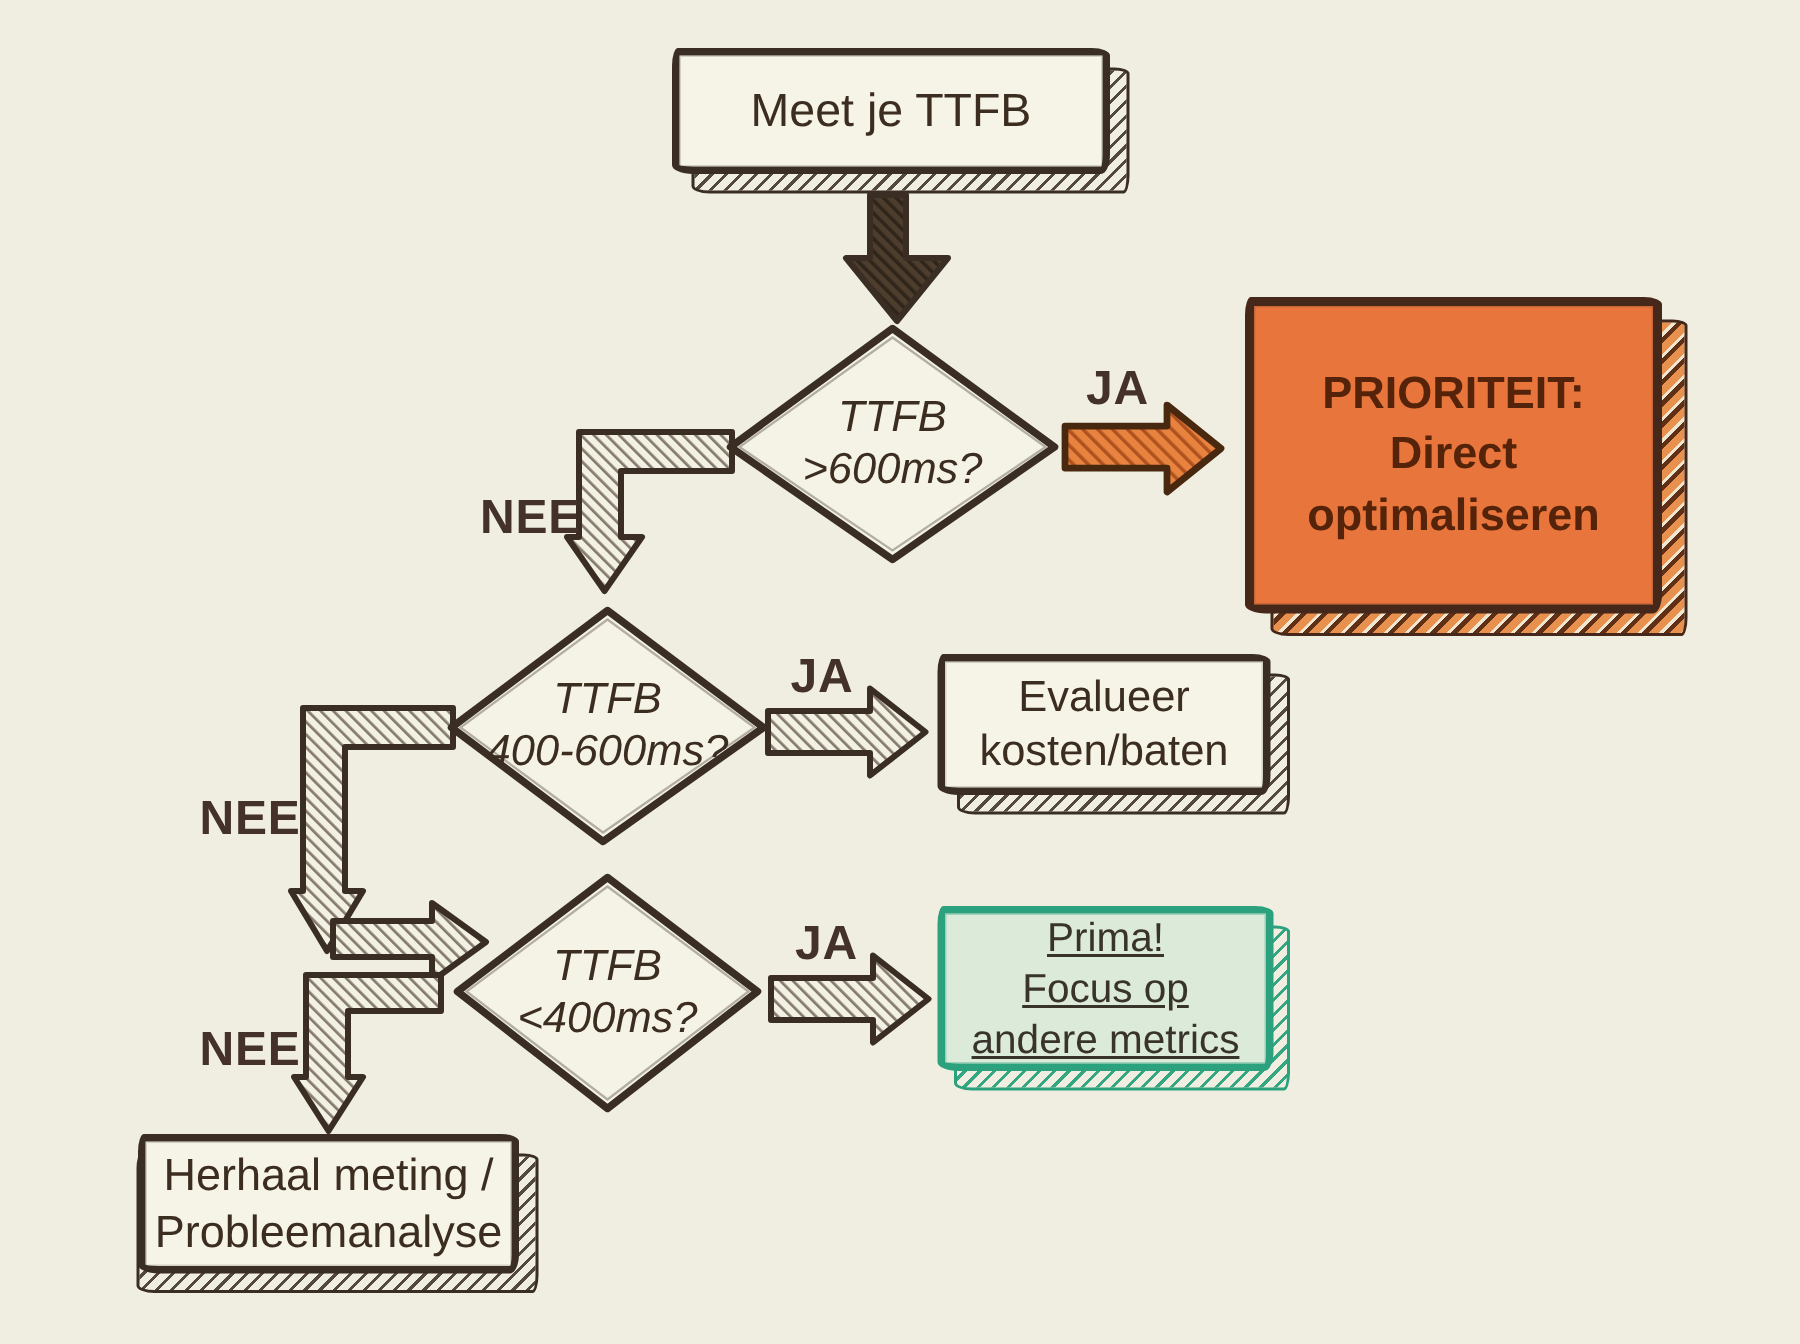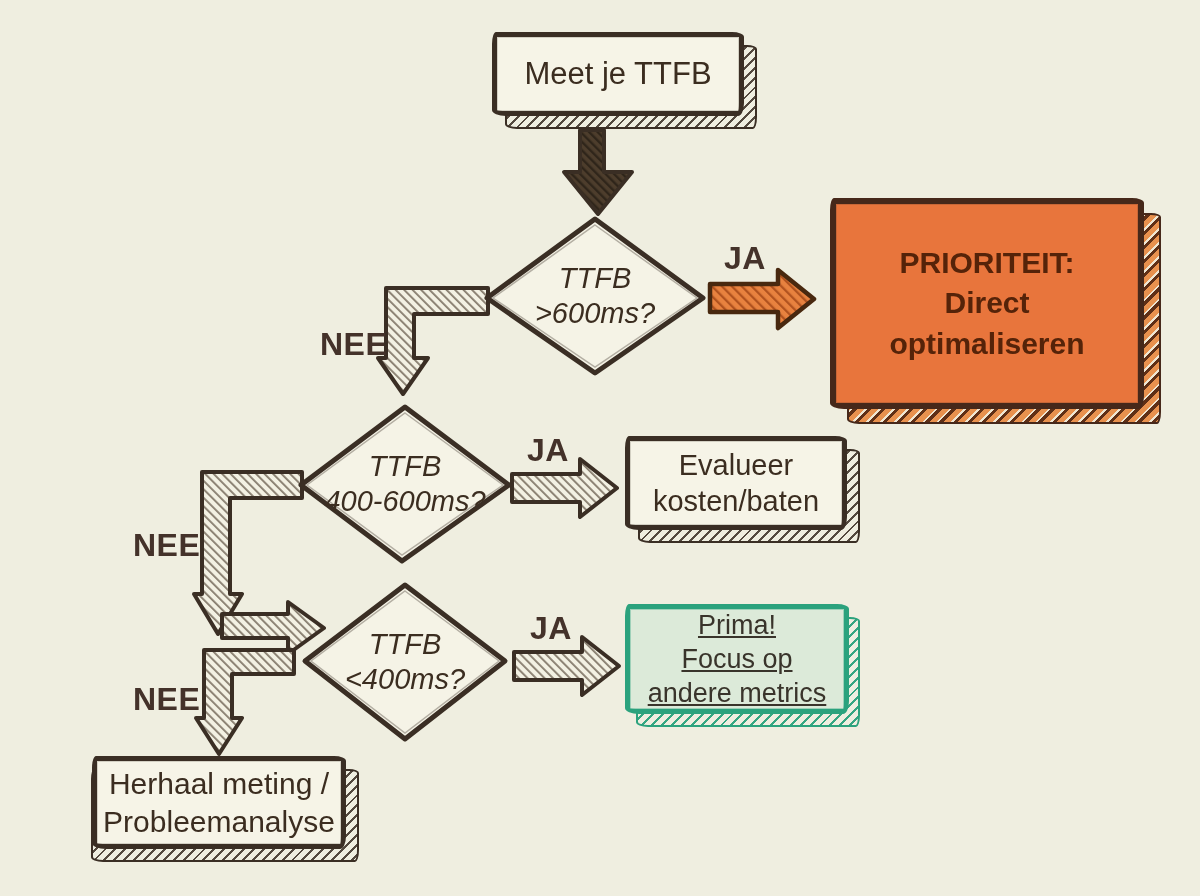--- a/index.html
+++ b/index.html
@@ -151,7 +151,7 @@
 &lt;400ms?</div>
   </div>
 
-  <div class="rect-node start" style="left:492px;top:32px;width:252px;height:84px">
+  <div class="rect-node start" style="left:448px;top:32px;width:292px;height:84px">
     <div class="shadow"></div>
     <div class="face">Meet je TTFB</div>
   </div>

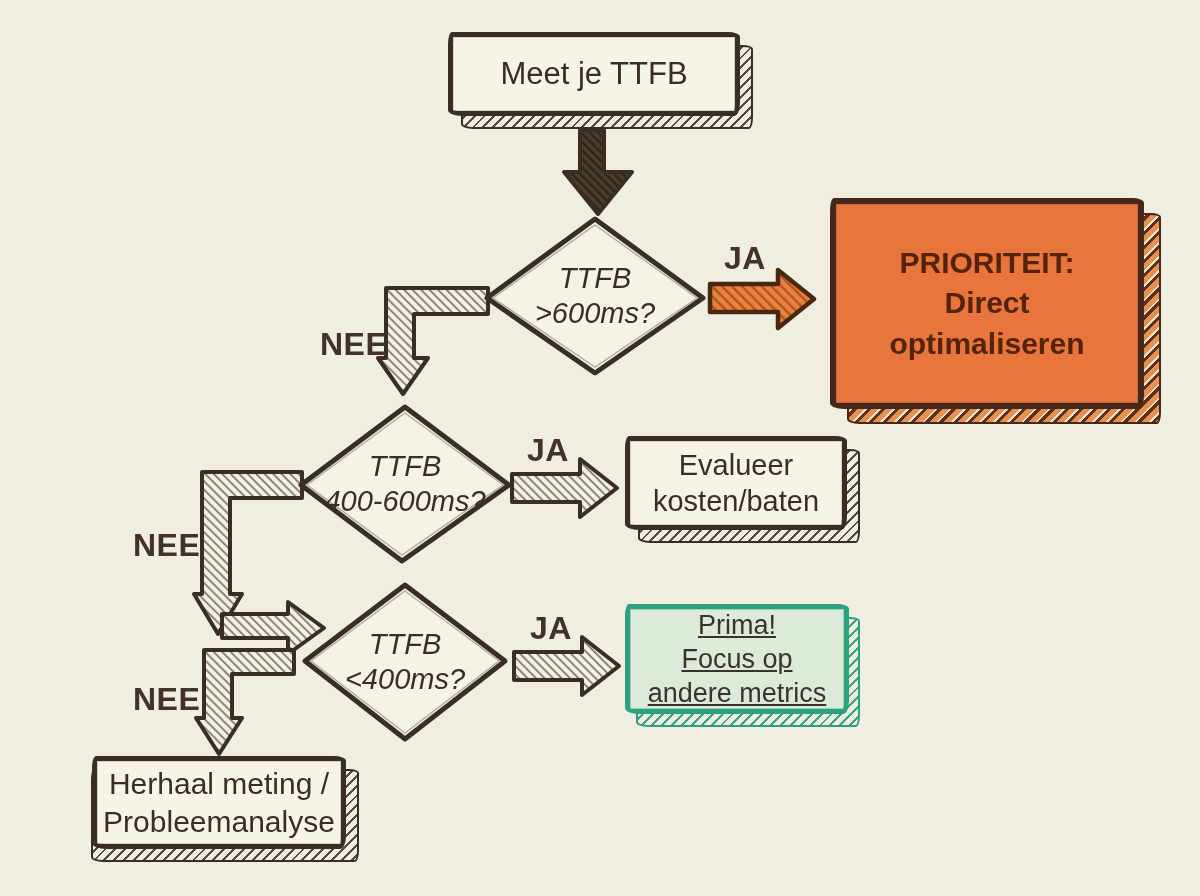--- a/index.html
+++ b/index.html
@@ -156,7 +156,7 @@
     <div class="face">Meet je TTFB</div>
   </div>
 
-  <div class="rect-node priority" style="left:830px;top:198px;width:314px;height:211px">
+  <div class="rect-node priority" style="left:830px;top:198px;width:278px;height:211px">
     <div class="shadow"></div>
     <div class="face">PRIORITEIT:
 Direct

